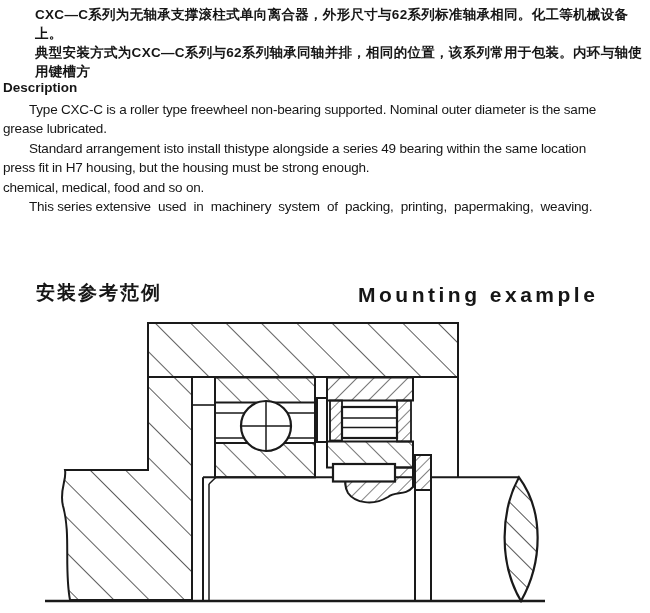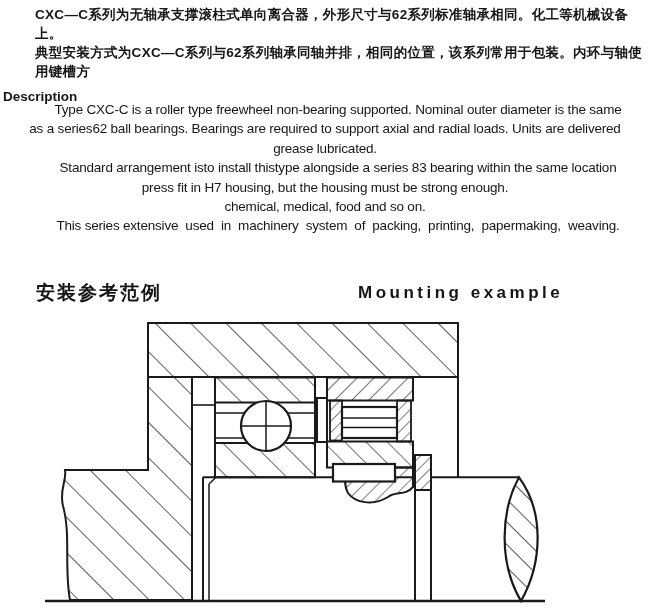--- a/index.html
+++ b/index.html
@@ -12,7 +12,7 @@
     font-size:13.5px;line-height:19px;font-weight:600;letter-spacing:.3px;}
   .zh-block .indent{padding-left:27px;}
   .desc-heading{position:absolute;top:80px;left:3px;
-    font-size:13.5px;font-weight:700;margin-top:9px;}
+    font-size:13.5px;font-weight:700;}
   .en-block{position:absolute;top:100px;left:3px;width:644px;
     font-size:13.5px;line-height:19.4px;letter-spacing:-0.2px;}
   .en-block .tline{white-space:pre;text-align:center;}

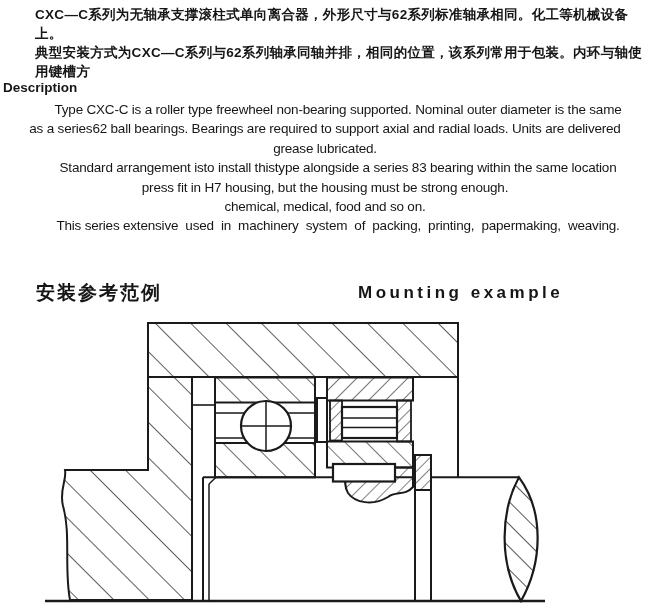--- a/index.html
+++ b/index.html
@@ -15,7 +15,7 @@
     font-size:13.5px;font-weight:700;}
   .en-block{position:absolute;top:100px;left:3px;width:644px;
     font-size:13.5px;line-height:19.4px;letter-spacing:-0.2px;}
-  .en-block .tline{white-space:pre;text-align:center;}
+  .en-block .tline{white-space:pre;}
   .en-block .indent{padding-left:26px;}
   .cap-zh{position:absolute;top:280px;left:36px;
     font-size:19px;font-weight:700;letter-spacing:2px;}

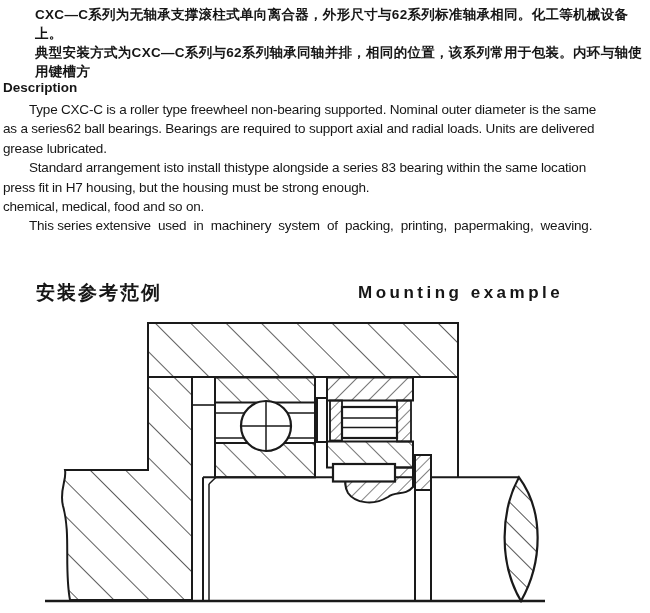--- a/index.html
+++ b/index.html
@@ -36,7 +36,6 @@
 
 <div class="en-block">
     <div class="tline indent">Type CXC-C is a roller type freewheel non-bearing supported. Nominal outer diameter is the same</div>
-    <div class="tline">as a series62 ball bearings. Bearings are required to support axial and radial loads. Units are delivered</div>
     <div class="tline">grease lubricated.</div>
     <div class="tline indent">Standard arrangement isto install thistype alongside a series 83 bearing within the same location</div>
     <div class="tline">press fit in H7 housing, but the housing must be strong enough.</div>

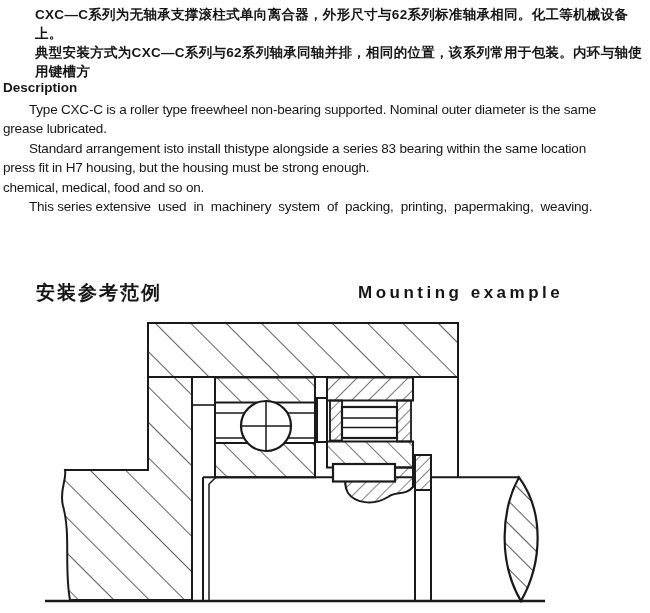--- a/index.html
+++ b/index.html
@@ -37,7 +37,7 @@
 <div class="en-block">
     <div class="tline indent">Type CXC-C is a roller type freewheel non-bearing supported. Nominal outer diameter is the same</div>
     <div class="tline">grease lubricated.</div>
-    <div class="tline indent">Standard arrangement isto install thistype alongside a series 83 bearing within the same location</div>
+    <div class="tline indent">Standard arrangement isto install thistype alongside a series 49 bearing within the same location</div>
     <div class="tline">press fit in H7 housing, but the housing must be strong enough.</div>
     <div class="tline">chemical, medical, food and so on.</div>
     <div class="tline indent">This series extensive  used  in  machinery  system  of  packing,  printing,  papermaking,  weaving.</div>

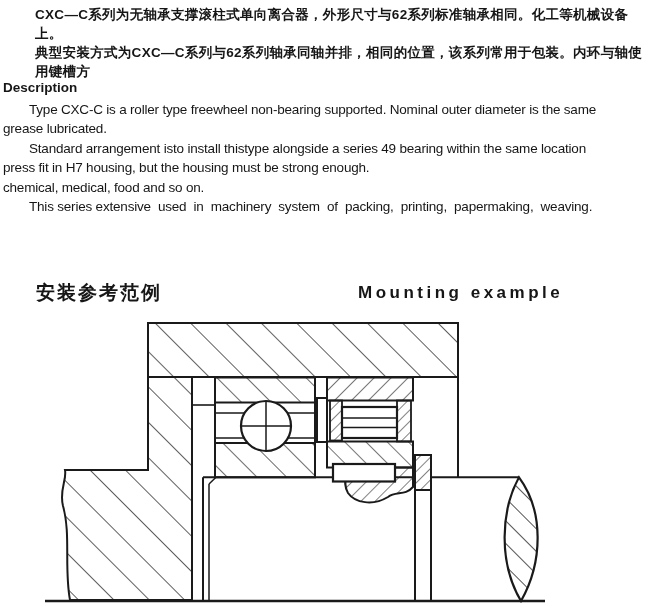--- a/index.html
+++ b/index.html
@@ -20,7 +20,7 @@
   .cap-zh{position:absolute;top:280px;left:36px;
     font-size:19px;font-weight:700;letter-spacing:2px;}
   .cap-en{position:absolute;top:283px;left:358px;
-    font-size:17px;font-weight:700;letter-spacing:3.5px;}
+    font-size:21px;font-weight:700;letter-spacing:3.5px;}
   svg.diagram{position:absolute;top:310px;left:0;}
   svg.diagram *{vector-effect:none;}
 </style>

